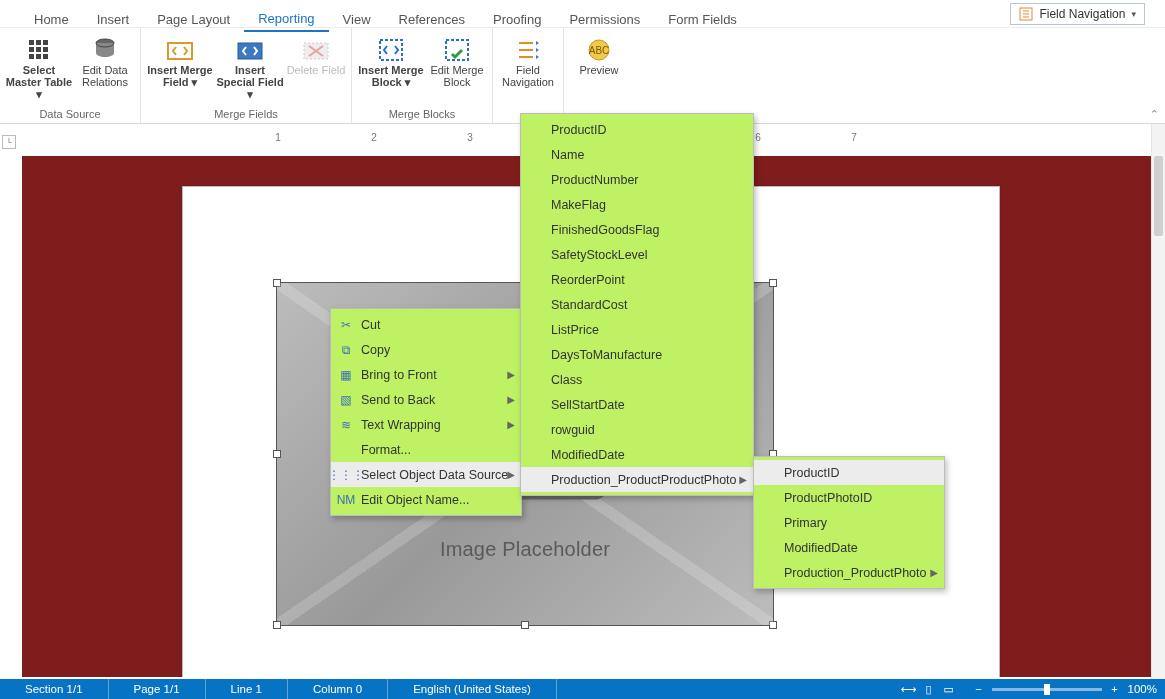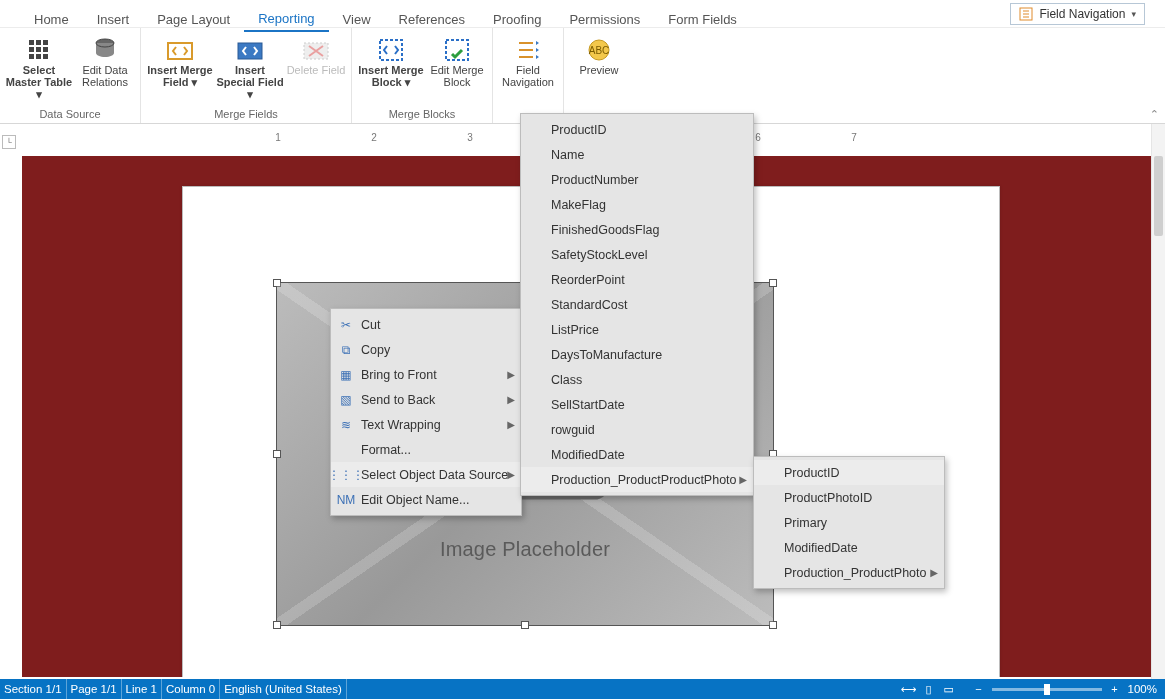--- a/index.html
+++ b/index.html
@@ -46,7 +46,7 @@
   .h-l{top:50%;left:-4px;transform:translateY(-50%)}.h-r{top:50%;right:-4px;transform:translateY(-50%)}
 
   
-  .ctxmenu { position:absolute; background:#e5e5e5; border:1px solid #bcbcbc; box-shadow:2px 3px 6px rgba(0,0,0,.25); font-size:12.5px; color:#333; z-index:40; }
+  .ctxmenu { position:absolute; background:#bef264; border:1px solid #bcbcbc; box-shadow:2px 3px 6px rgba(0,0,0,.25); font-size:12.5px; color:#333; z-index:40; }
   .ctxmenu .row { display:flex; align-items:center; height:25px; padding-right:18px; position:relative; }
   .ctxmenu .row.highlight { background:#ececec; }
   .ctxmenu .ic { width:30px; display:flex; justify-content:center; font-size:12px; color:#3a6fb5; }

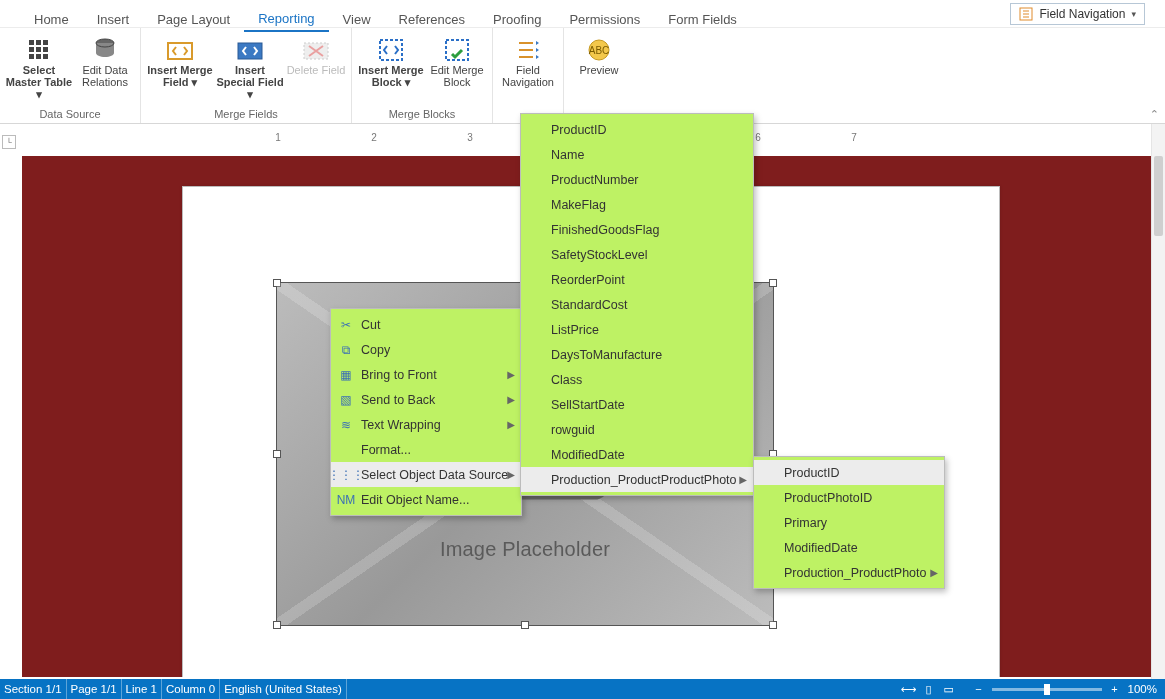--- a/index.html
+++ b/index.html
@@ -63,7 +63,7 @@
 
   
   .statusbar { position:absolute; left:0; right:0; bottom:0; height:20px; background:#0773c4; color:#fff; display:flex; align-items:center; font-size:11.5px; }
-  .status-cell { padding:0 4px; height:100%; display:flex; align-items:center; border-right:1px solid rgba(255,255,255,.35); }
+  .status-cell { padding:0 25px; height:100%; display:flex; align-items:center; border-right:1px solid rgba(255,255,255,.35); }
   .statusbar .spacer { flex:1; }
   .zoom-cluster { display:flex; align-items:center; gap:6px; padding:0 8px; }
   .zoom-track { width:110px; height:3px; background:rgba(255,255,255,.5); position:relative; }

